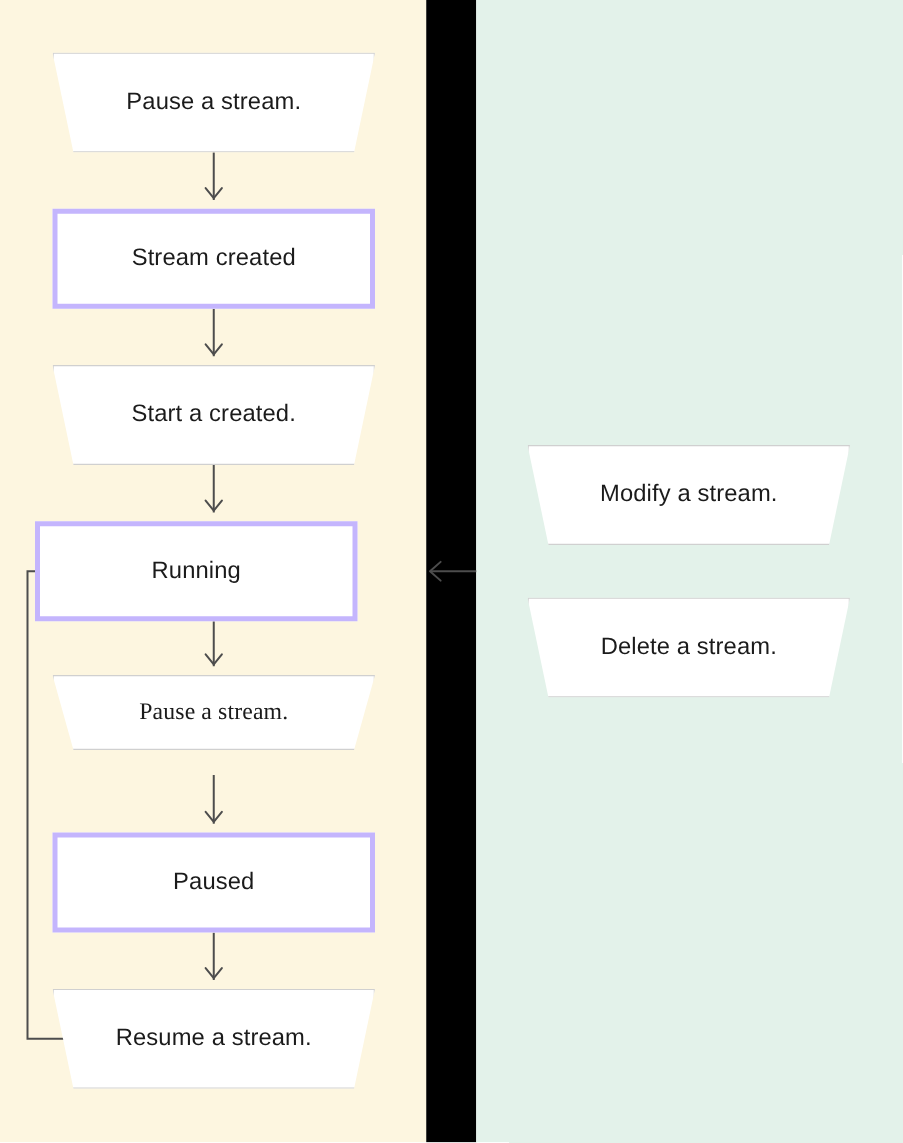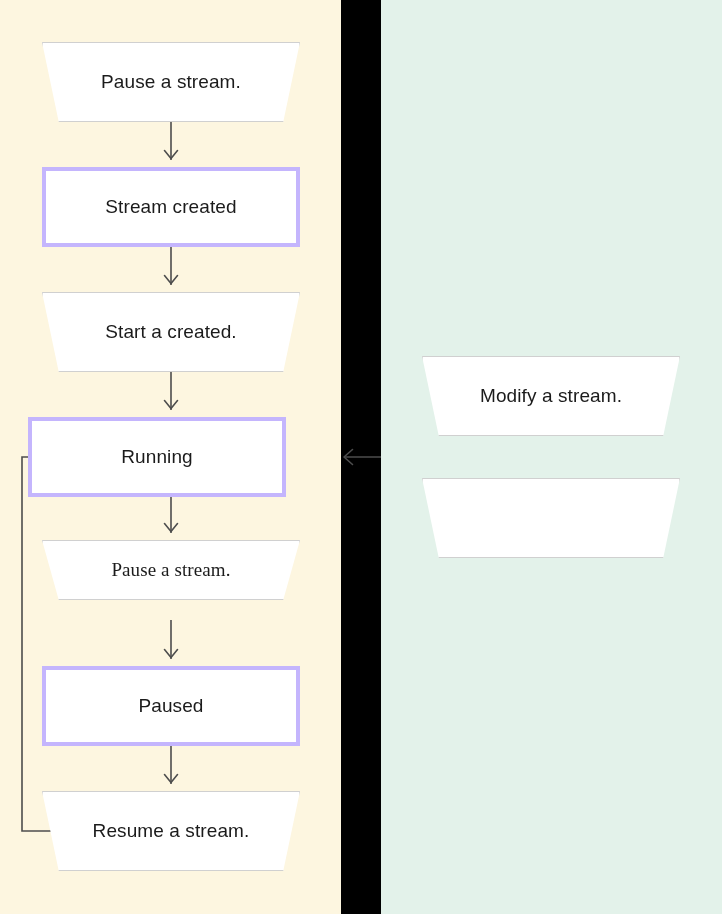--- a/index.html
+++ b/index.html
@@ -186,6 +186,7 @@
 
   <div class="node node-trap" style="left:422px; top:478px; width:258px; height:80px;">
     <div class="trap-face"></div>
+    <span class="trap-label node-label">Delete a stream.</span>
   </div>
 
 </div>

